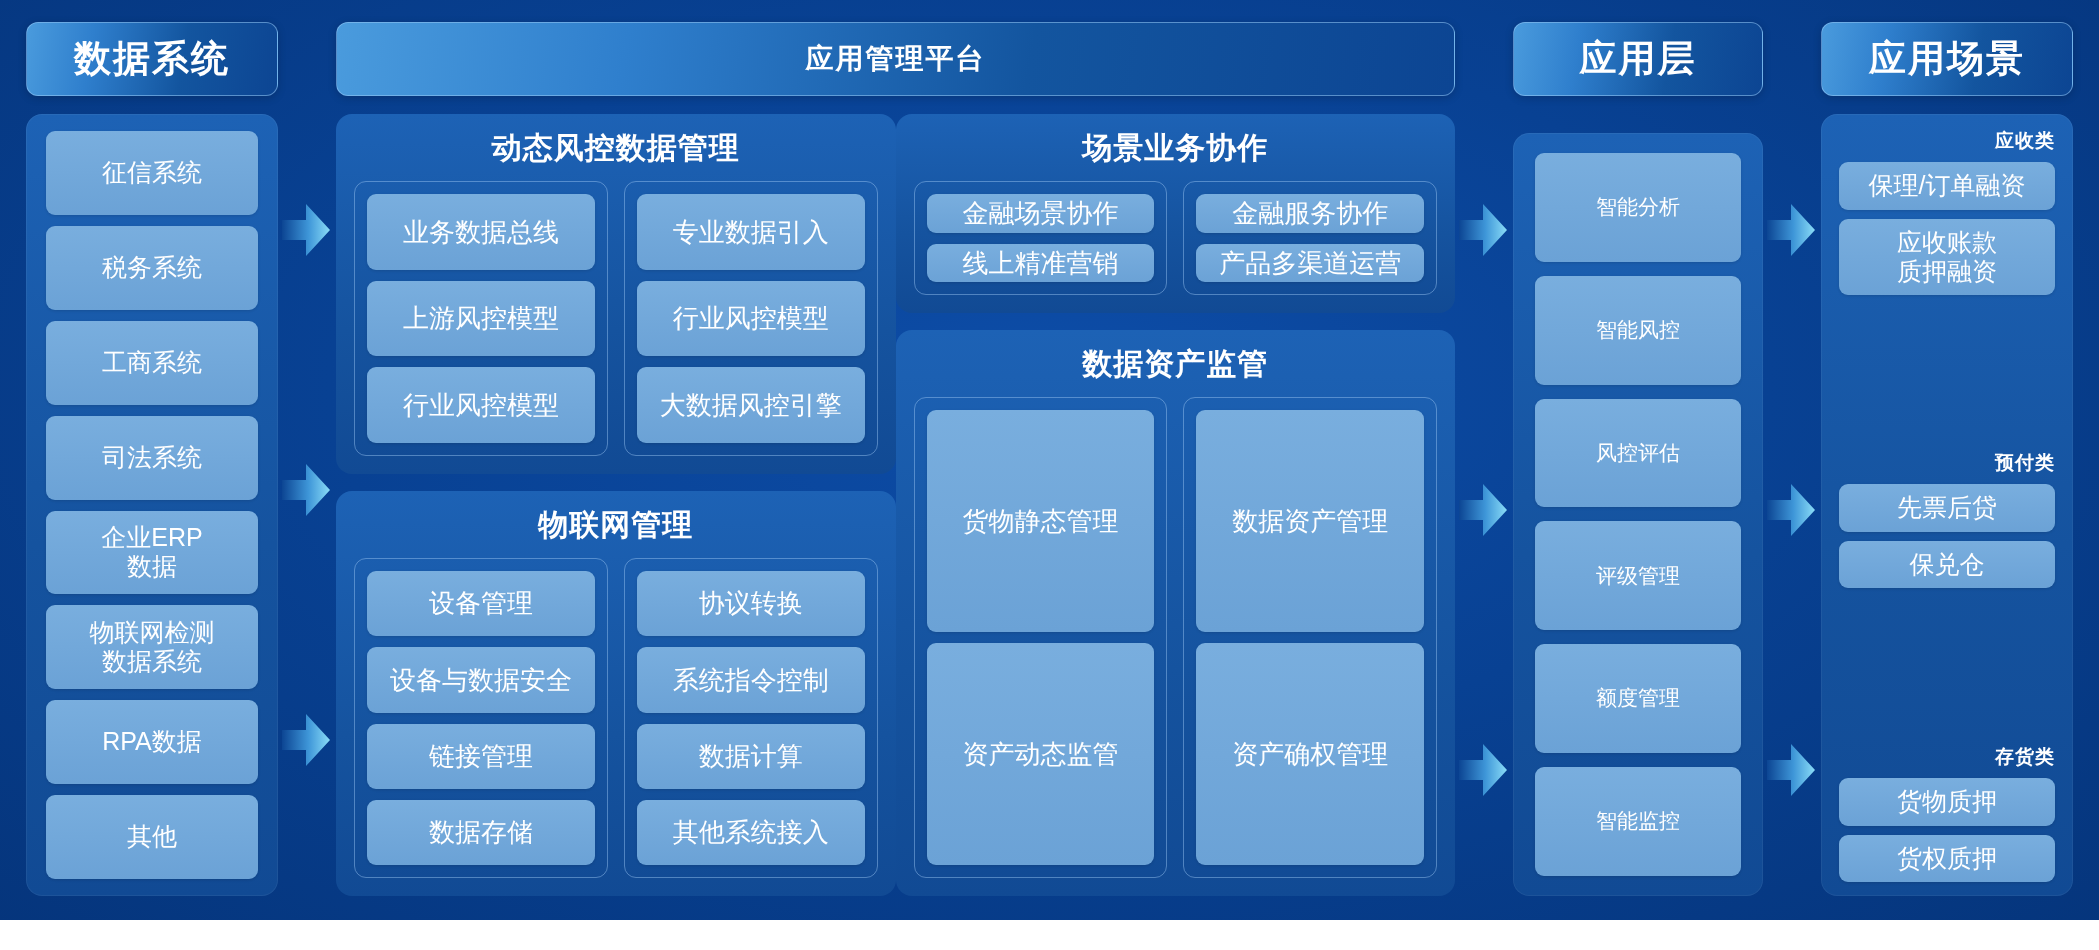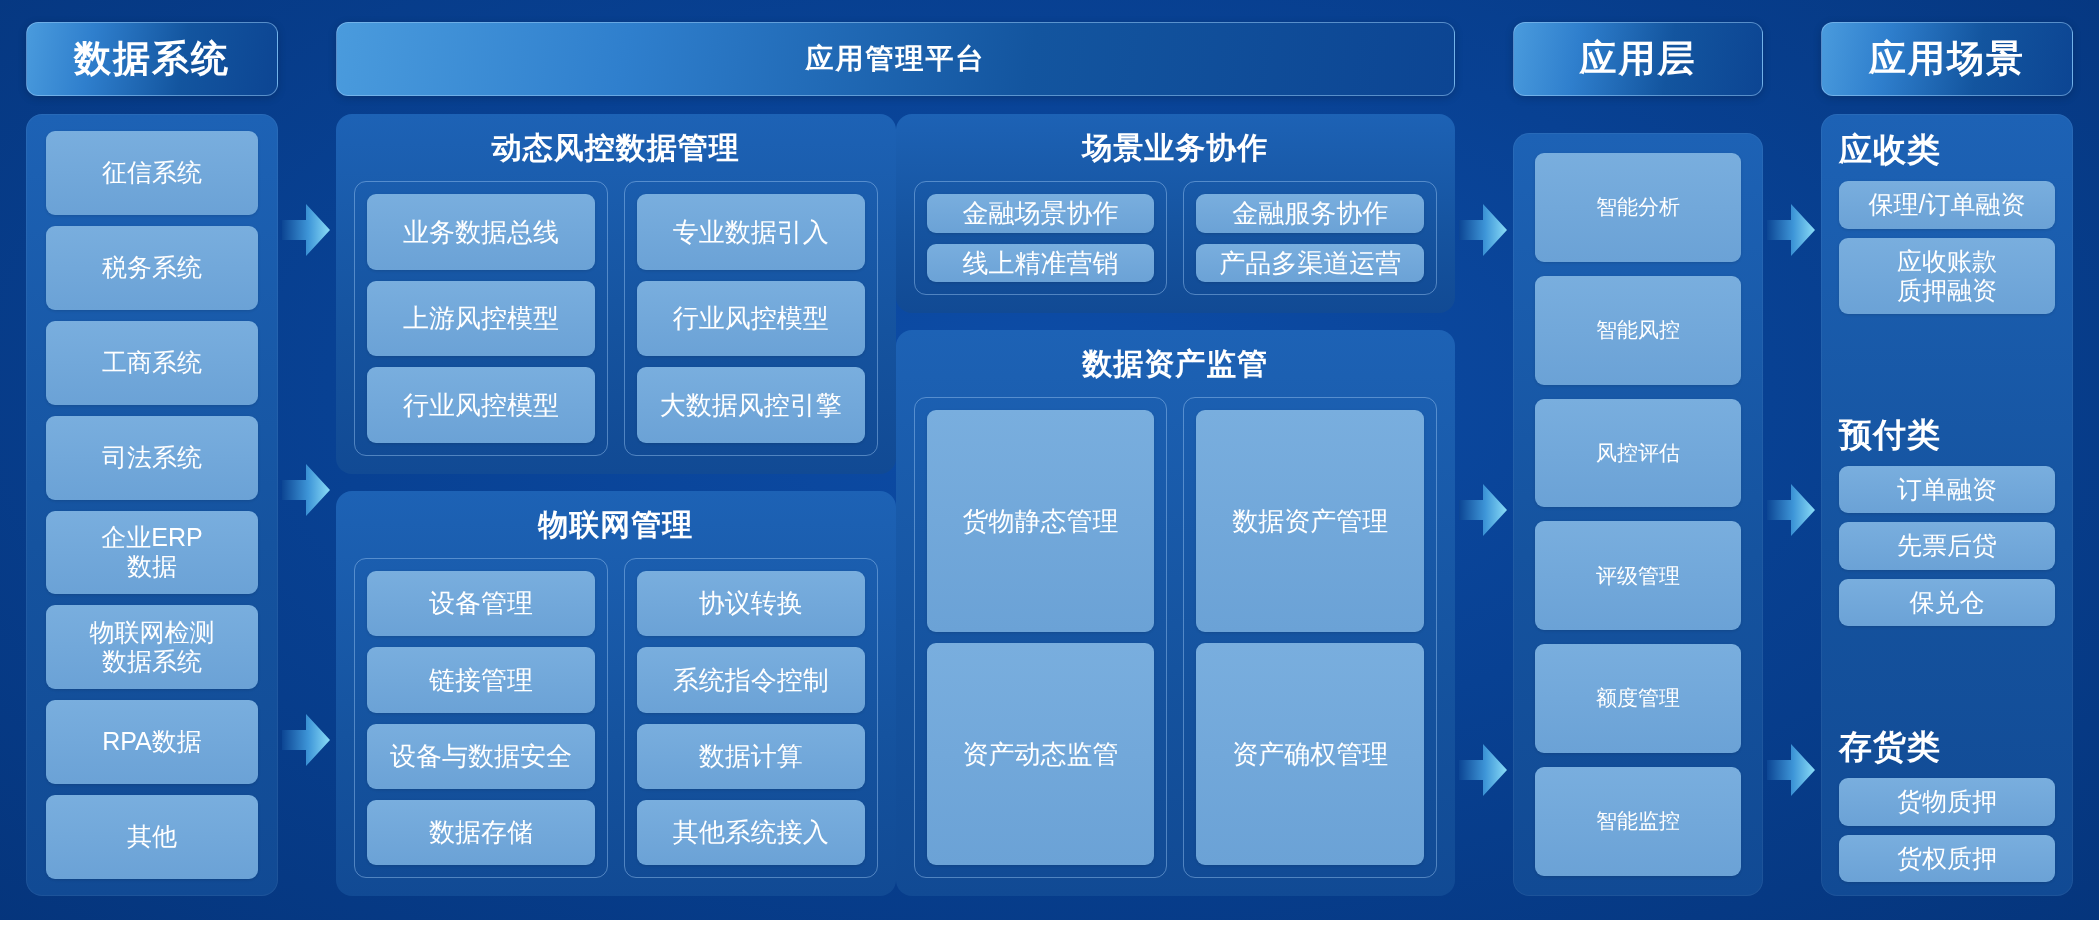--- a/index.html
+++ b/index.html
@@ -131,8 +131,8 @@
   #col-scene .col-body { padding:14px 18px; gap:0; justify-content:space-between; }
   .scene-group { display:flex; flex-direction:column; }
   .scene-group-title {
-    color:#ffffff; font-size:33px; font-weight:bold;
-    text-align:left; letter-spacing:1px;
+    color:#ffffff; font-size:19px; font-weight:bold;
+    text-align:right; letter-spacing:1px;
     margin-bottom:8px;
   }
   .scene-items { display:flex; flex-direction:column; gap:9px; }

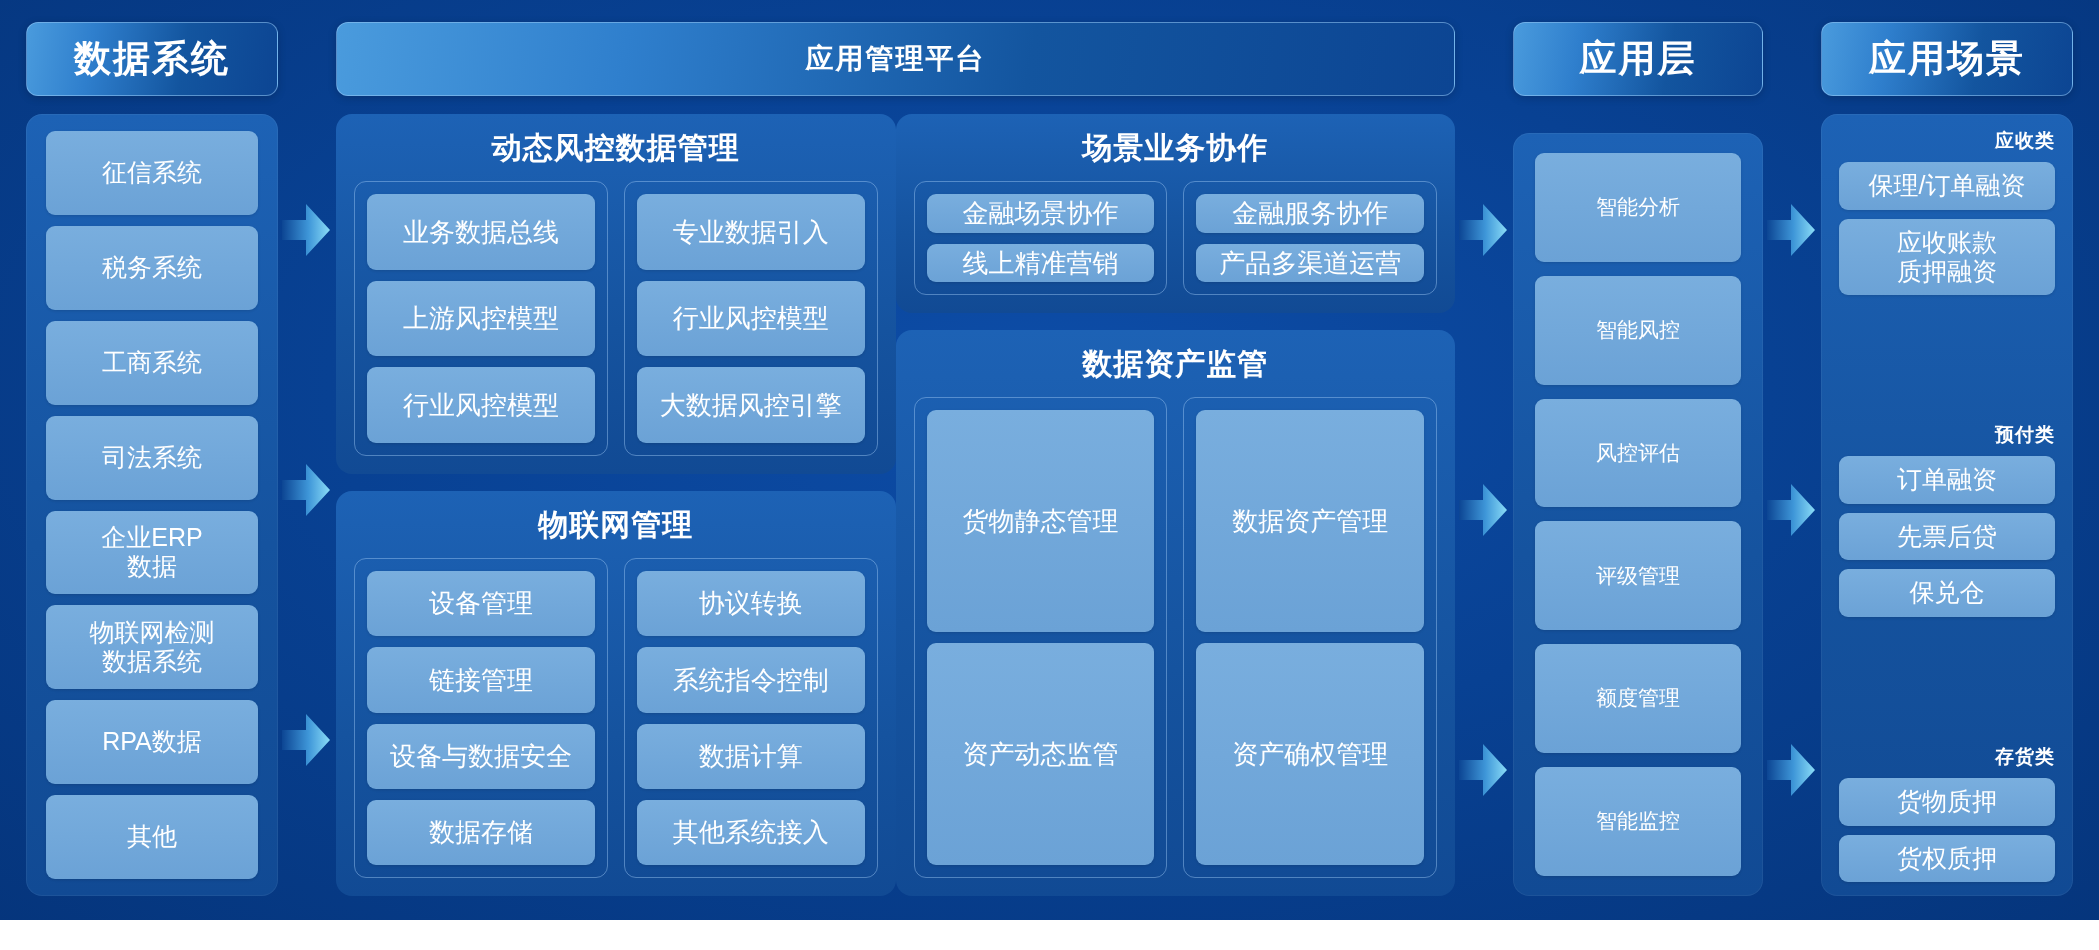--- a/index.html
+++ b/index.html
@@ -325,7 +325,6 @@
         <div class="scene-group">
           <div class="scene-group-title">预付类</div>
           <div class="scene-items">
-            <div class="chip">订单融资</div>
             <div class="chip">先票后贷</div>
             <div class="chip">保兑仓</div>
           </div>

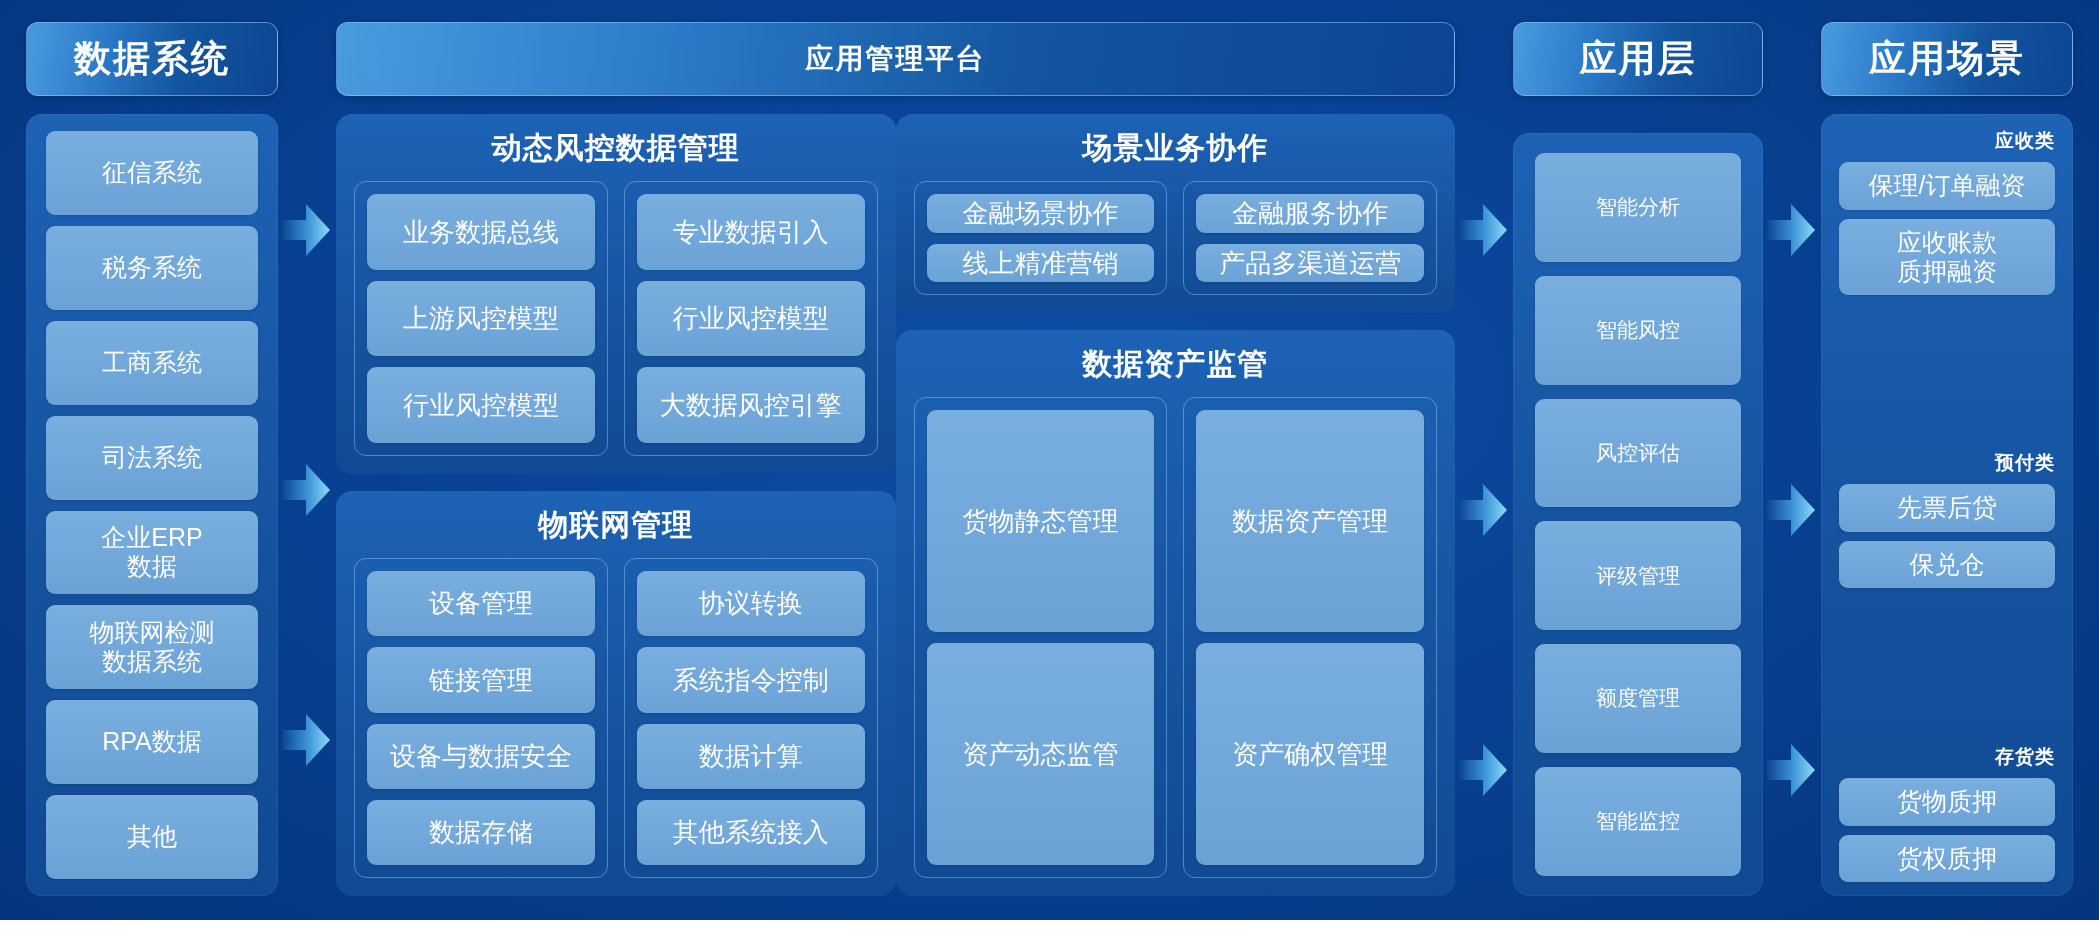--- a/index.html
+++ b/index.html
@@ -212,8 +212,8 @@
             <div class="panel-cols">
               <div class="subgroup">
                 <div class="chip">设备管理</div>
+                <div class="chip">设备与数据安全</div>
                 <div class="chip">链接管理</div>
-                <div class="chip">设备与数据安全</div>
                 <div class="chip">数据存储</div>
               </div>
               <div class="subgroup">

